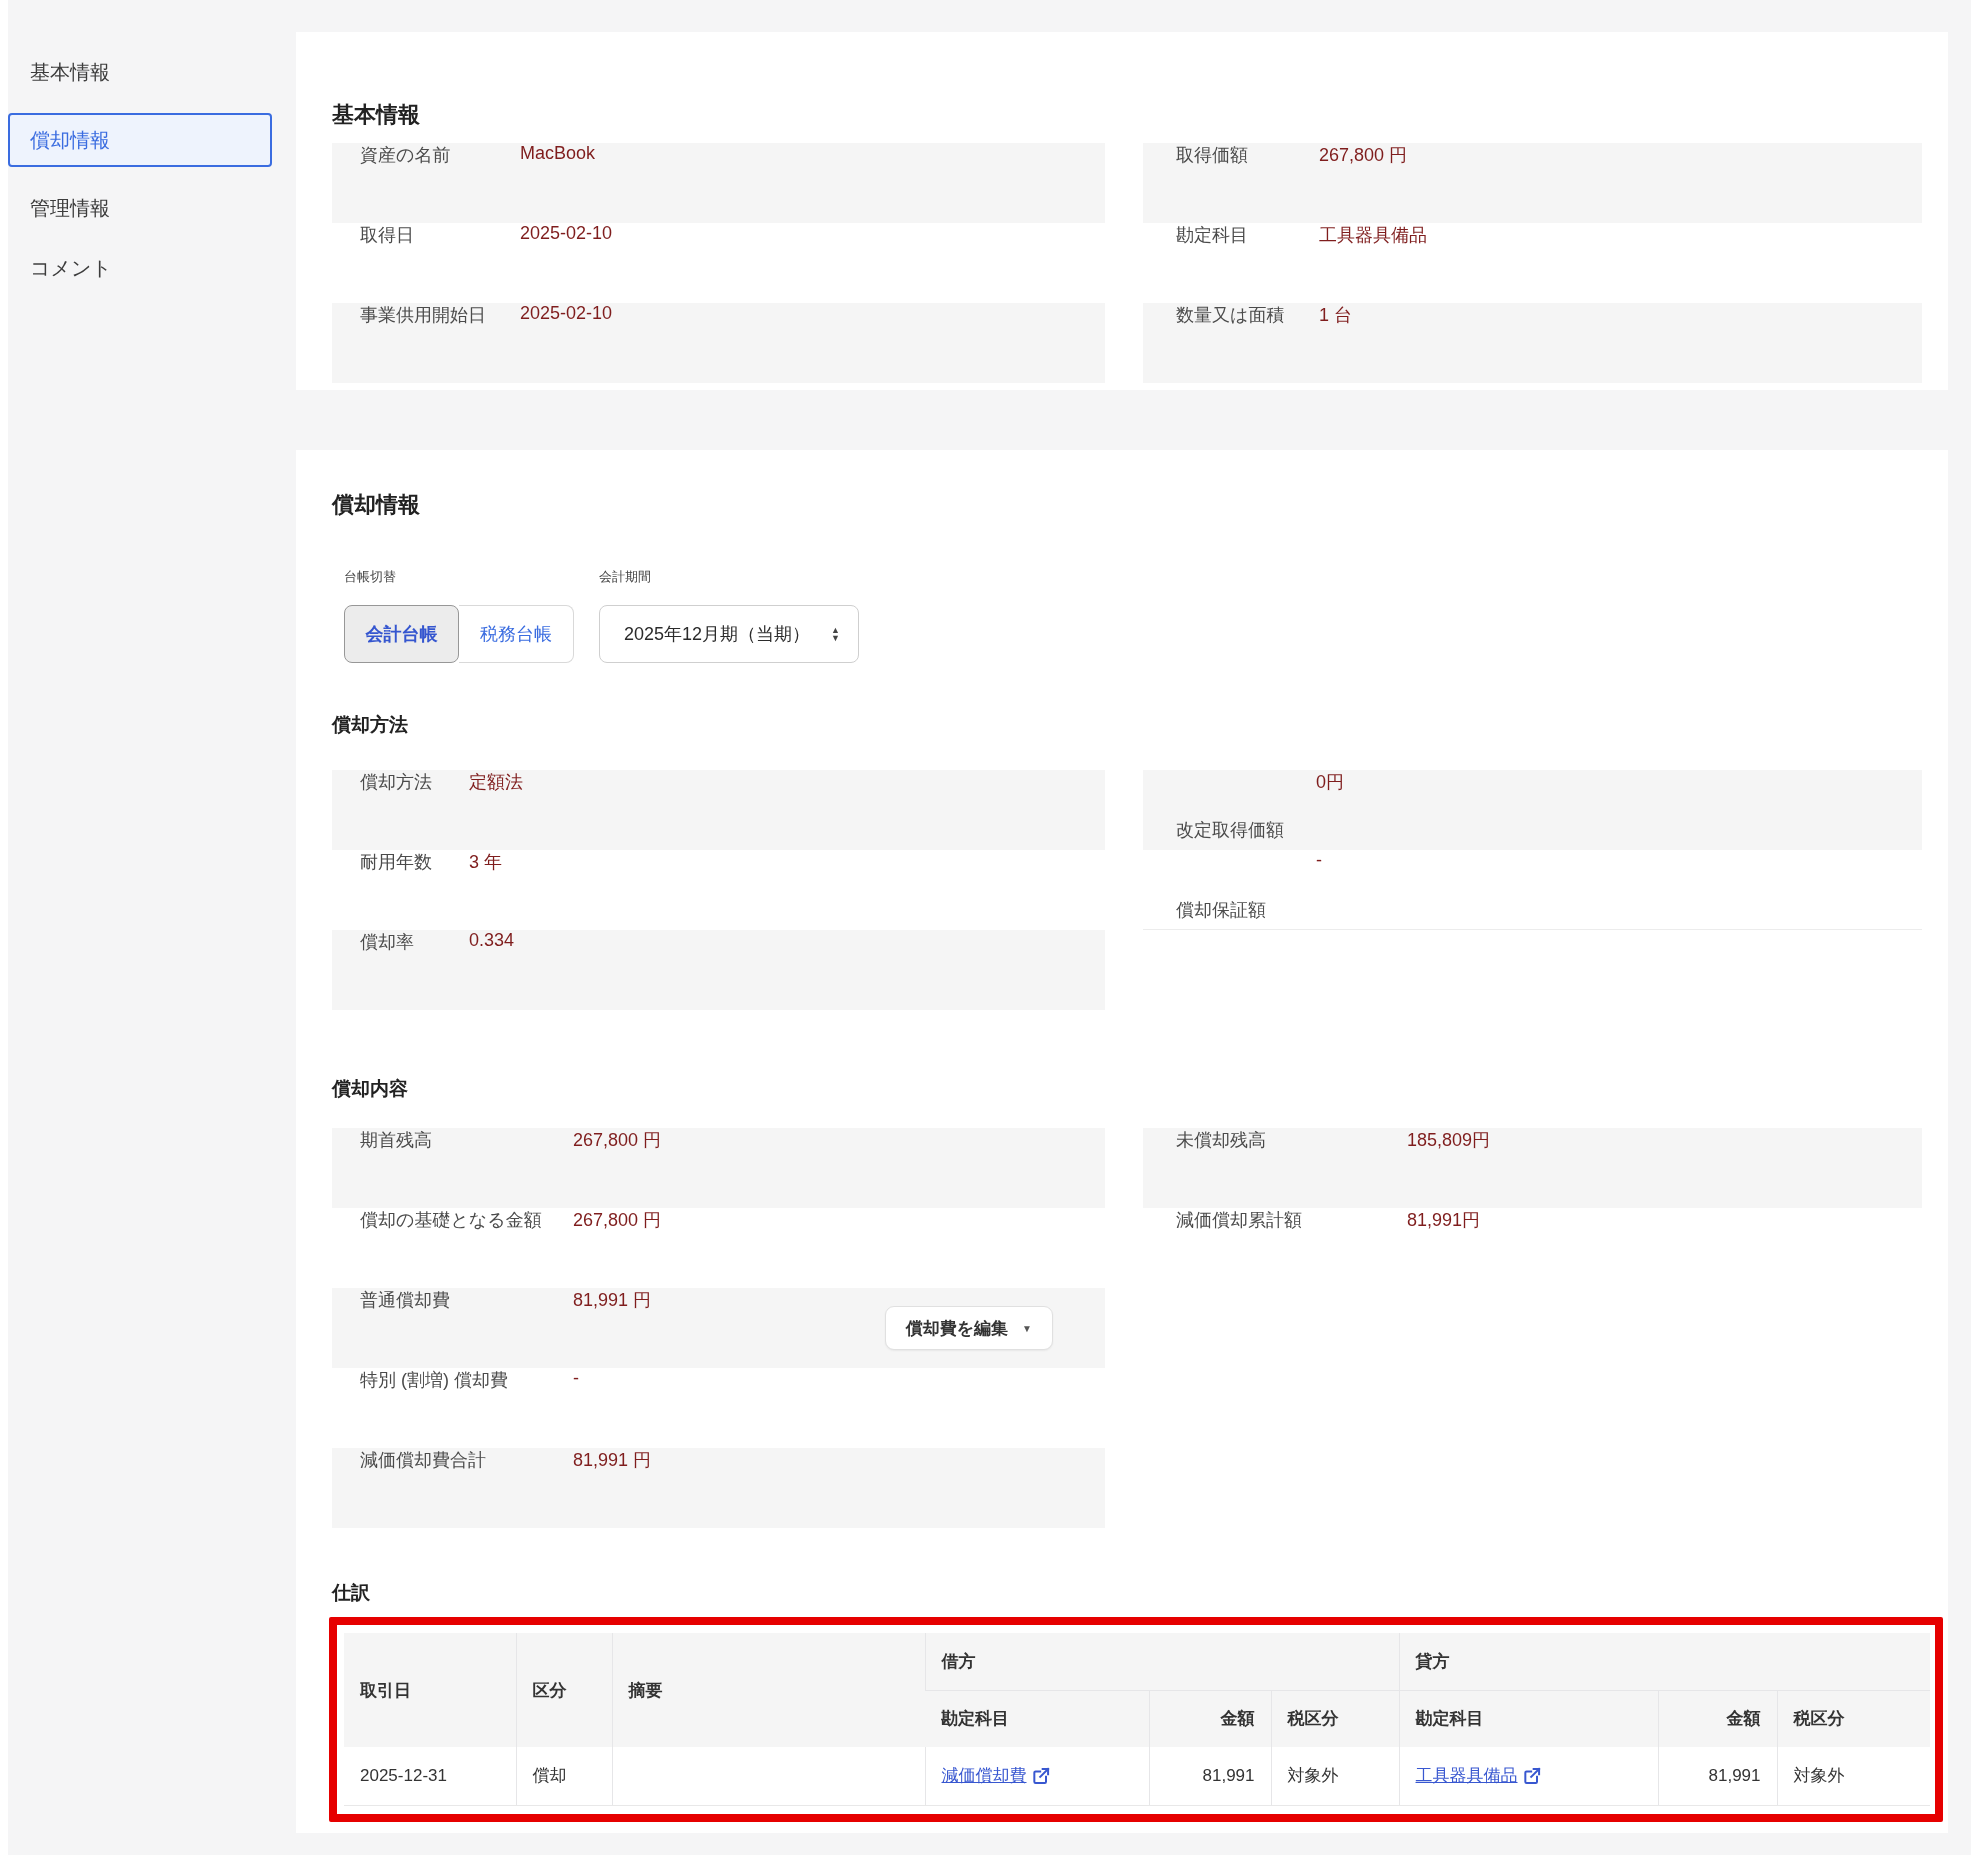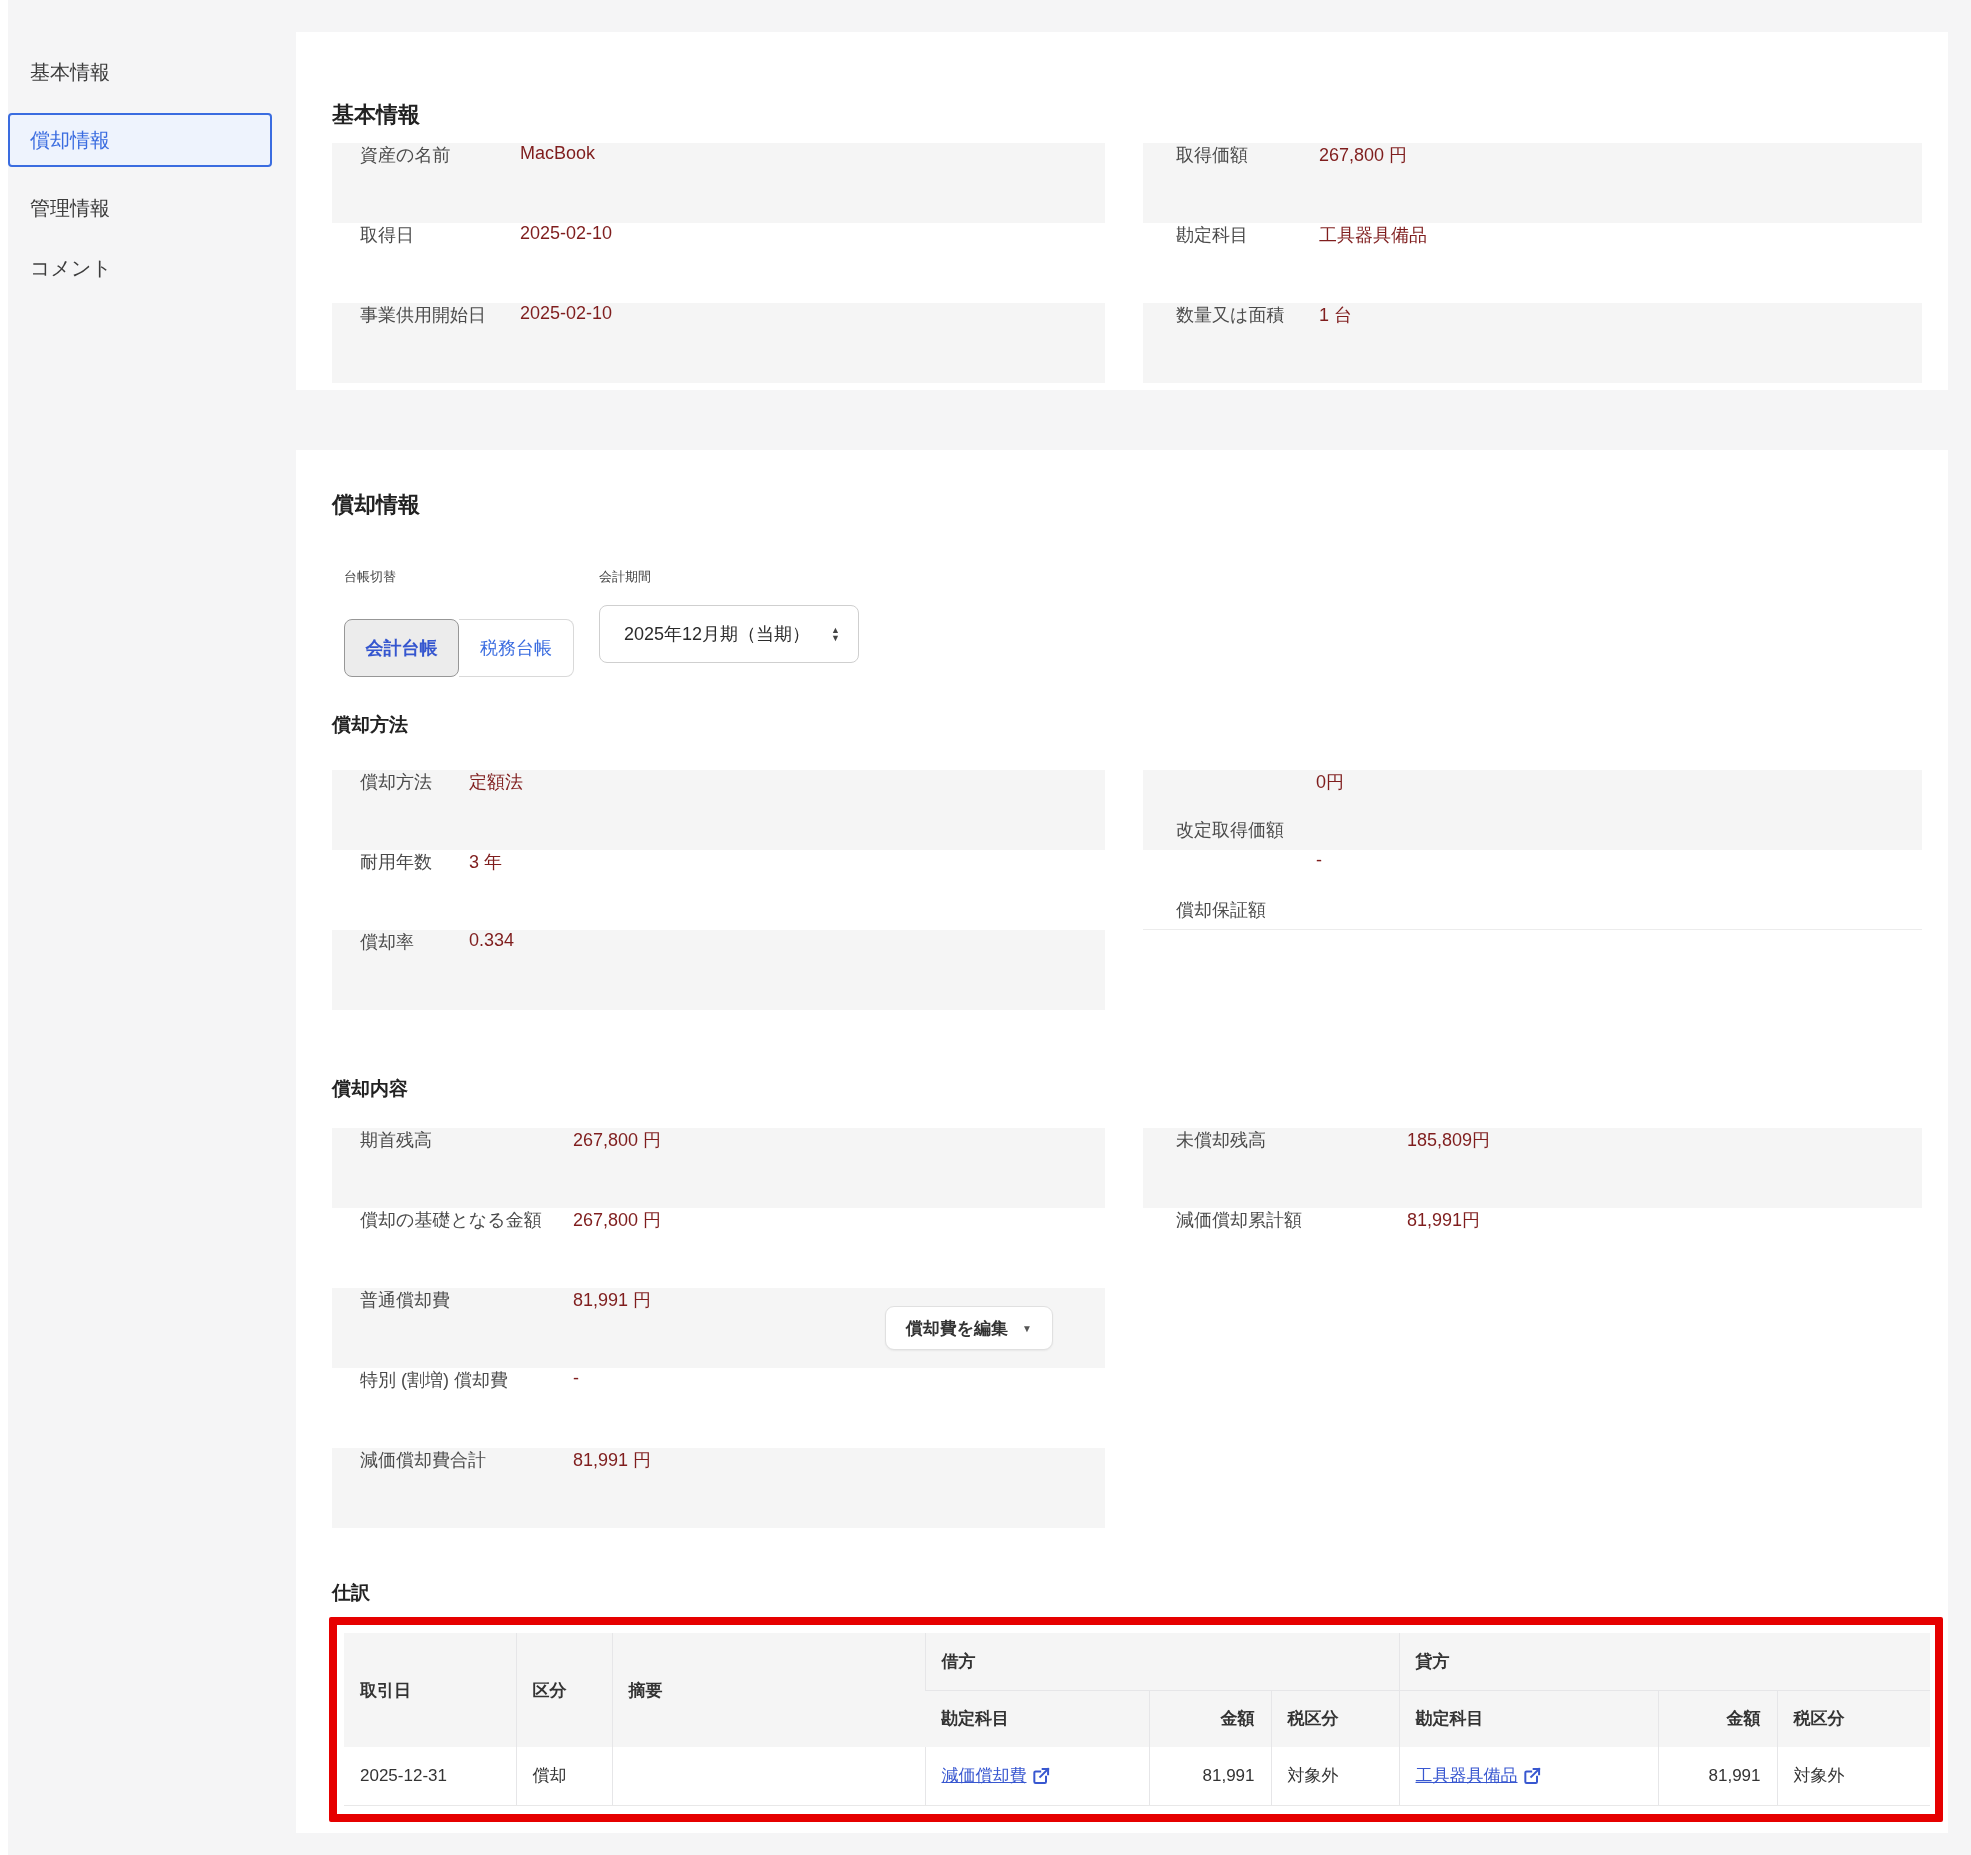--- a/index.html
+++ b/index.html
@@ -59,7 +59,6 @@
     width:115px; height:58px; display:flex; align-items:center; justify-content:center;
     font-size:18px; cursor:pointer; background:#fff; color:#3a6ce0;
     border:1px solid #d9d9d9;
-    margin-top:14px;
   }
   .tseg.first { border-radius:8px 0 0 8px; }
   .tseg.last  { border-radius:0 8px 8px 0; border-left:none; }

